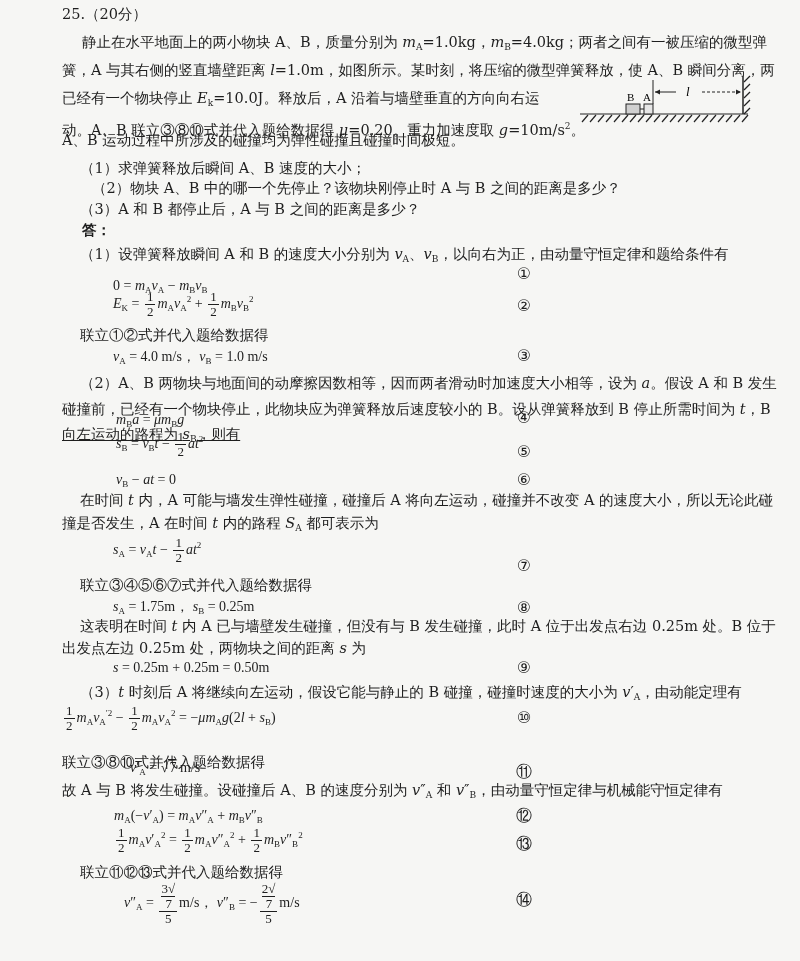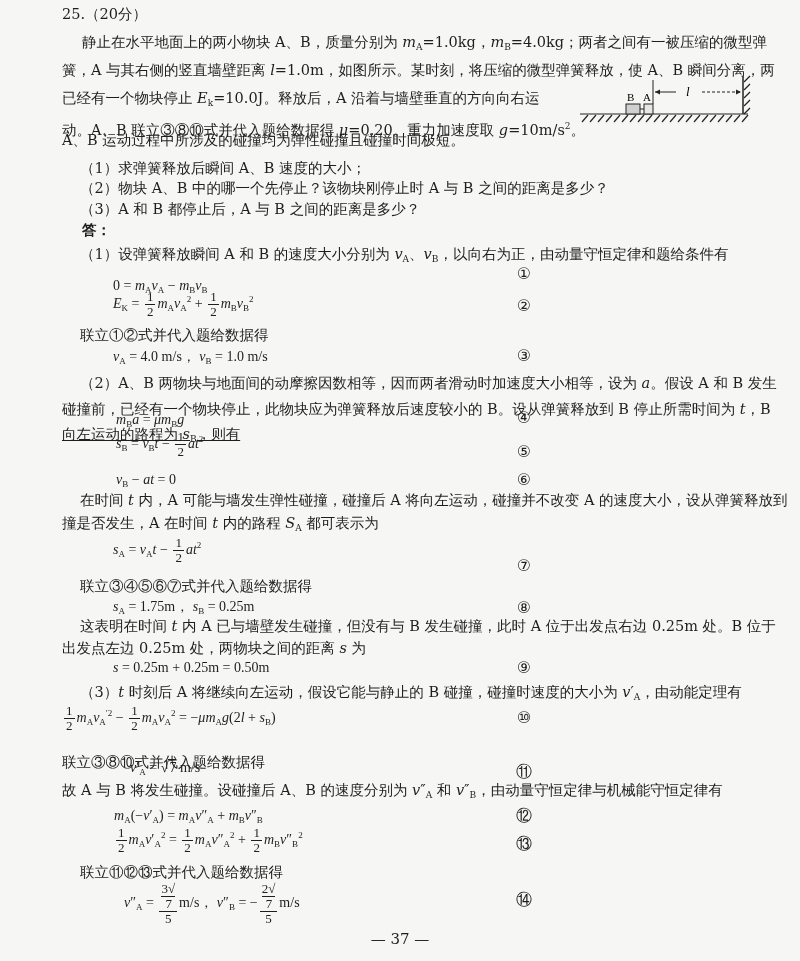--- a/index.html
+++ b/index.html
@@ -92,7 +92,7 @@
 
   <div class="ln" style="left:62px;top:130px;">A、B 运动过程中所涉及的碰撞均为弹性碰撞且碰撞时间极短。</div>
   <div class="ln" style="left:80px;top:158px;">（1）求弹簧释放后瞬间 A、B 速度的大小；</div>
-  <div class="ln" style="left:80px;top:178px;">（2）物块 A、B 中的哪一个先停止？该物块刚停止时 A 与 B 之间的距离是多少？</div>
+  <div class="ln" style="left:92px;top:178px;">（2）物块 A、B 中的哪一个先停止？该物块刚停止时 A 与 B 之间的距离是多少？</div>
   <div class="ln" style="left:80px;top:199px;">（3）A 和 B 都停止后，A 与 B 之间的距离是多少？</div>
   <div class="ln" style="left:82px;top:220px;font-weight:bold;">答：</div>
 

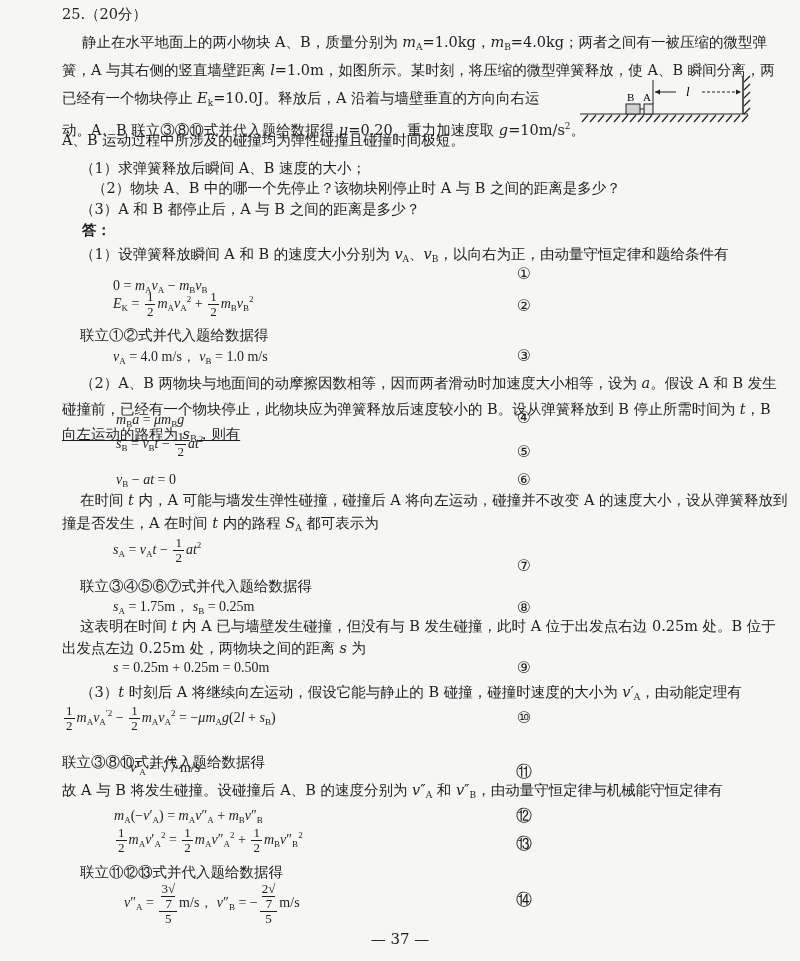--- a/index.html
+++ b/index.html
@@ -128,7 +128,7 @@
   <div class="num" style="left:512px;top:470px;">⑥</div>
 
   <div class="ln" style="left:80px;top:490px;">
-    <span>在时间 </span><span class="i">t</span><span> 内，A 可能与墙发生弹性碰撞，碰撞后 A 将向左运动，碰撞并不改变 A 的速度大小，设从弹簧释放到</span>
+    <span>在时间 </span><span class="i">t</span><span> 内，A 可能与墙发生弹性碰撞，碰撞后 A 将向左运动，碰撞并不改变 A 的速度大小，所以无论此碰</span>
   </div>
   <div class="ln" style="left:62px;top:513px;">
     <span>撞是否发生，A 在时间 </span><span class="i">t</span><span> 内的路程 </span><span class="i">S</span><sub>A</sub><span> 都可表示为</span>

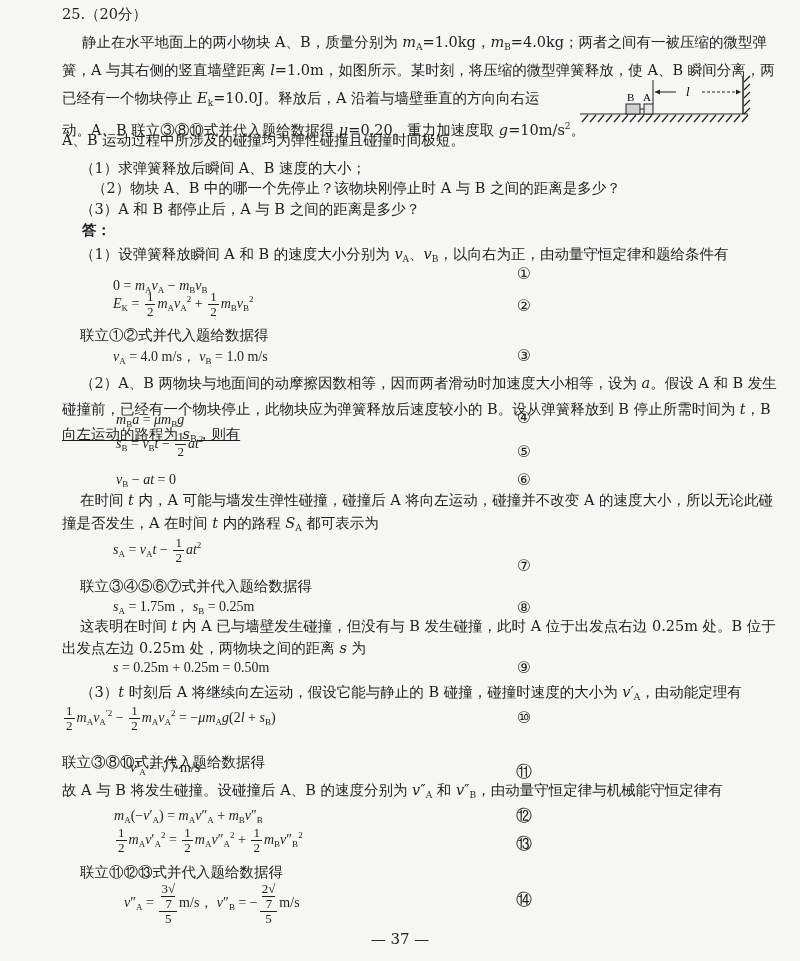--- a/index.html
+++ b/index.html
@@ -137,7 +137,7 @@
   <div class="eq" style="left:113px;top:536px;"><i>s</i><sub>A</sub> = <i>v</i><sub>A</sub><i>t</i> − <span class="frac"><span class="top">1</span><span>2</span></span><i>at</i><sup>2</sup></div>
   <div class="num" style="left:512px;top:556px;">⑦</div>
 
-  <div class="ln" style="left:80px;top:576px;">联立③④⑤⑥⑦式并代入题给数据得</div>
+  <div class="ln" style="left:80px;top:576px;font-family:Liberation Mono, monospace;">联立③④⑤⑥⑦式并代入题给数据得</div>
   <div class="eq" style="left:113px;top:598px;"><i>s</i><sub>A</sub> <span>= 1.75m，</span> <i>s</i><sub>B</sub> <span>= 0.25m</span></div>
   <div class="num" style="left:512px;top:598px;">⑧</div>
 

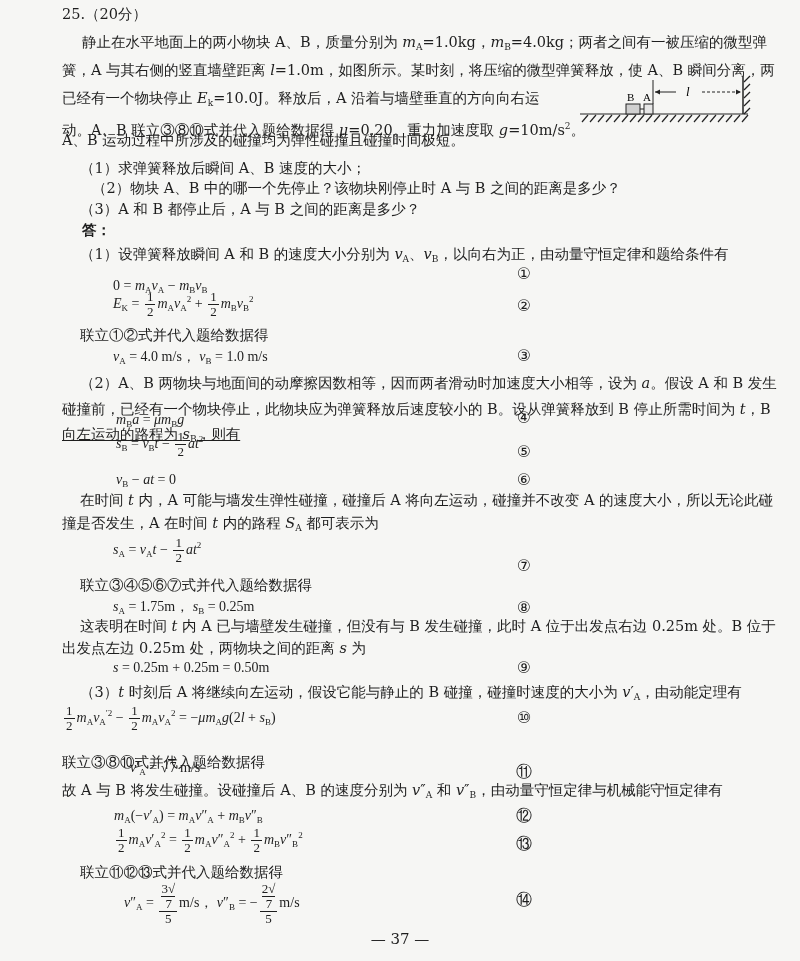--- a/index.html
+++ b/index.html
@@ -173,7 +173,6 @@
   <div class="eq" style="left:124px;top:882px;"><i>v</i>″<sub>A</sub> = <span class="frac"><span class="top">3√<span class="sqrt">7</span></span><span>5</span></span>m/s，&nbsp;<i>v</i>″<sub>B</sub> = −<span class="frac"><span class="top">2√<span class="sqrt">7</span></span><span>5</span></span>m/s</div>
   <div class="num" style="left:512px;top:890px;">⑭</div>
 
-  <div class="footer">— 37 —</div>
 </div>
 
 </body></html>

